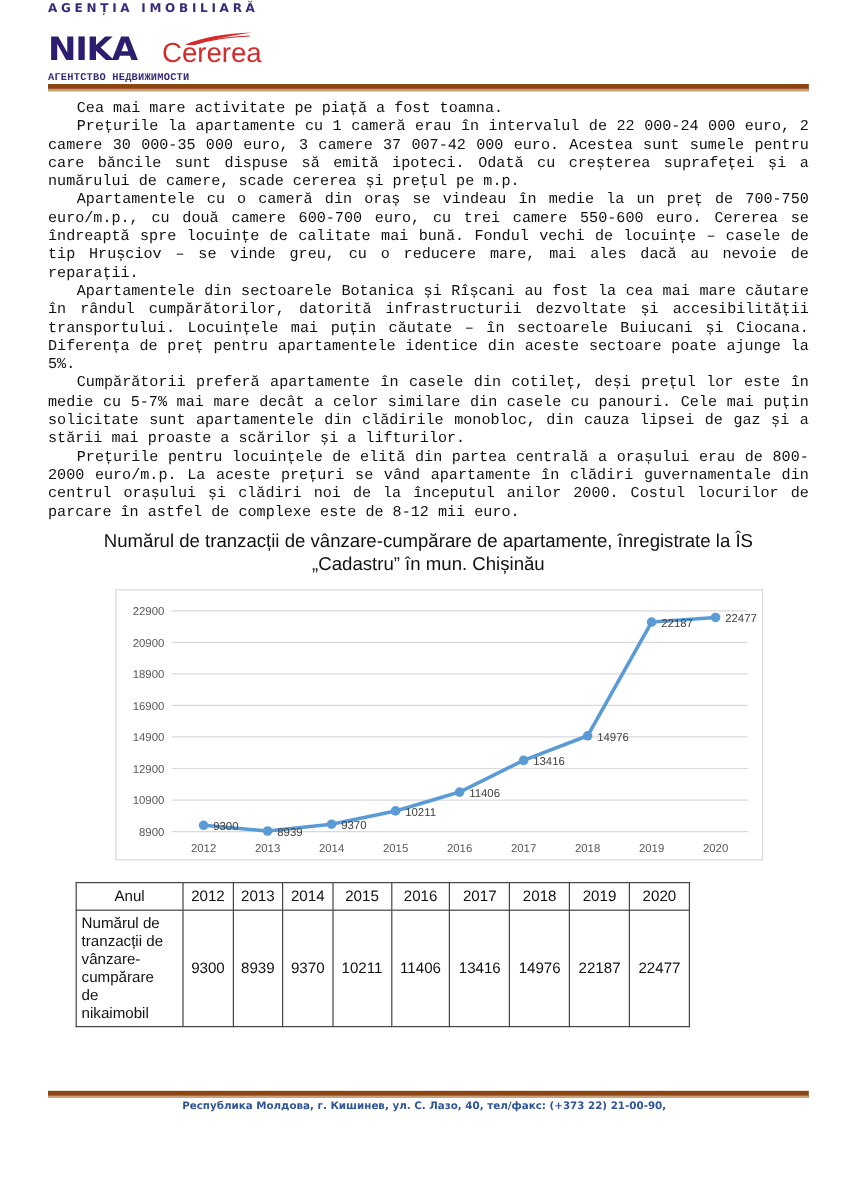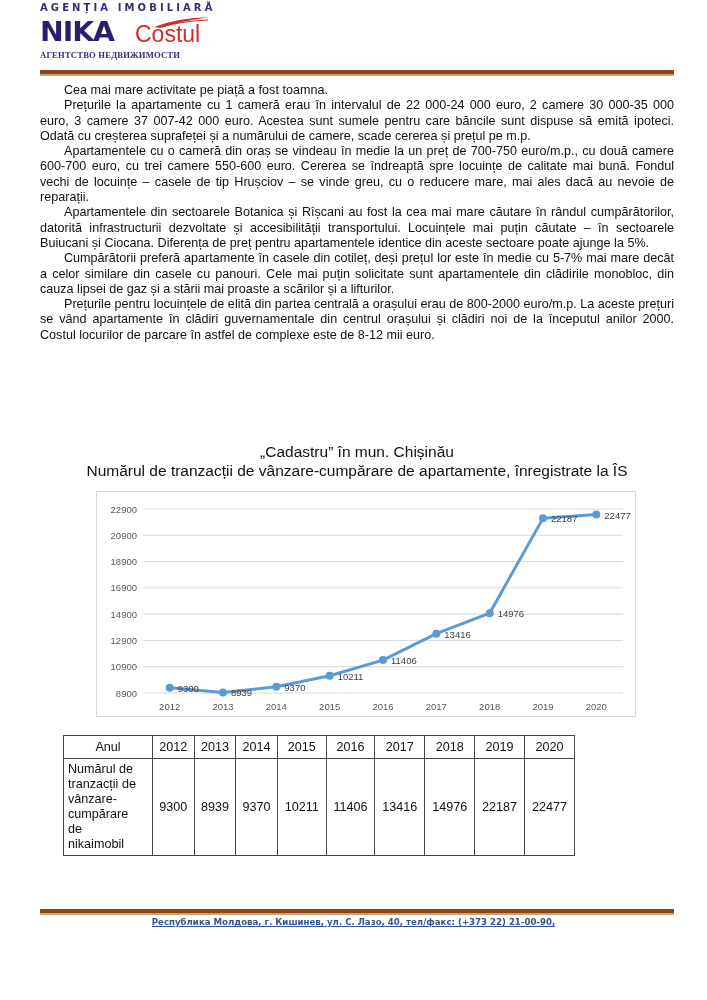--- a/index.html
+++ b/index.html
@@ -6,7 +6,7 @@
   body { width:707px; height:1000px; position:relative; overflow:hidden; font-family:"Liberation Sans", sans-serif; color:#111; }
   .logo { position:absolute; left:40px; top:2px; width:200px; }
   .logo .top { font-family:"DejaVu Sans", sans-serif; font-weight:bold; font-size:10px; letter-spacing:3.1px; color:#3a2a7a; }
-  .logo .mid { margin-top:6px; height:30px; position:relative; }
+  .logo .mid { margin-top:16px; height:30px; position:relative; }
   .logo .nika { font-family:"DejaVu Sans", sans-serif; font-weight:bold; font-size:27px; color:#2c1d6e; letter-spacing:-1px; position:absolute; left:0; top:-3px; transform:scaleX(1.05); transform-origin:left; }
   .logo .imobil { font-family:"Liberation Sans", sans-serif; font-size:23px; color:#d42a2a; position:absolute; left:95px; top:2px; }
   .logo .swoosh { position:absolute; left:112px; top:-3px; width:60px; height:12px; }

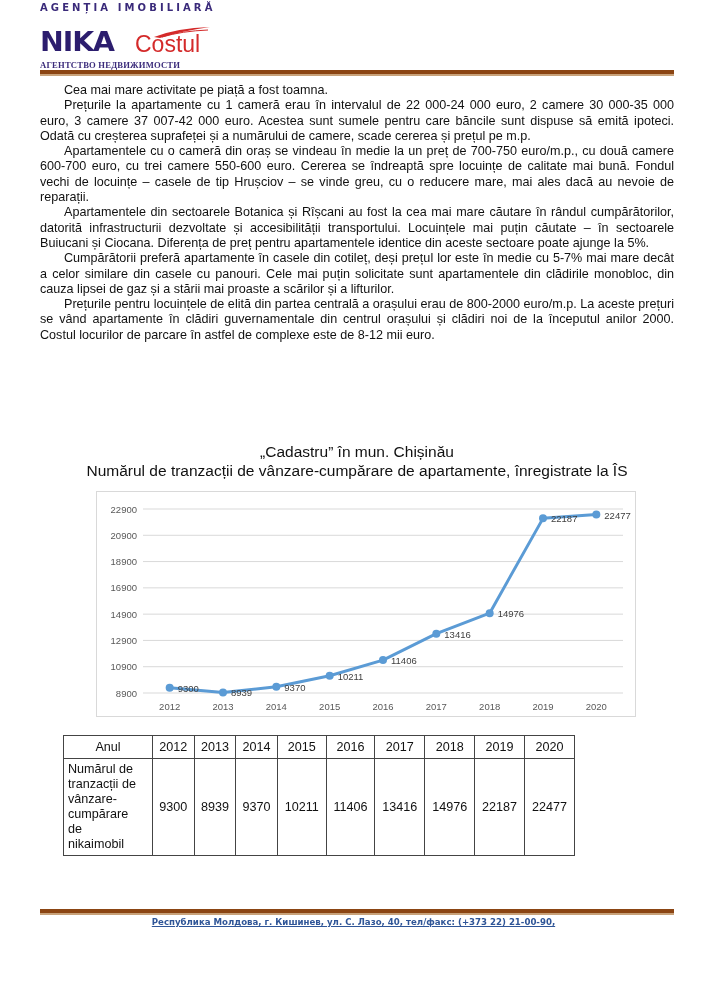--- a/index.html
+++ b/index.html
@@ -38,7 +38,7 @@
       <path d="M2 11 Q25 2 58 1 Q30 5 8 12 Z" fill="#d42a2a"></path>
       <path d="M10 11 Q30 5 56 4" stroke="#d42a2a" stroke-width="1" fill="none"></path>
     </svg>
-    <span class="imobil">Costul</span>
+    <span class="imobil">Cererea</span>
   </div>
   <div class="bottom">АГЕНТСТВО НЕДВИЖИМОСТИ</div>
 </div>

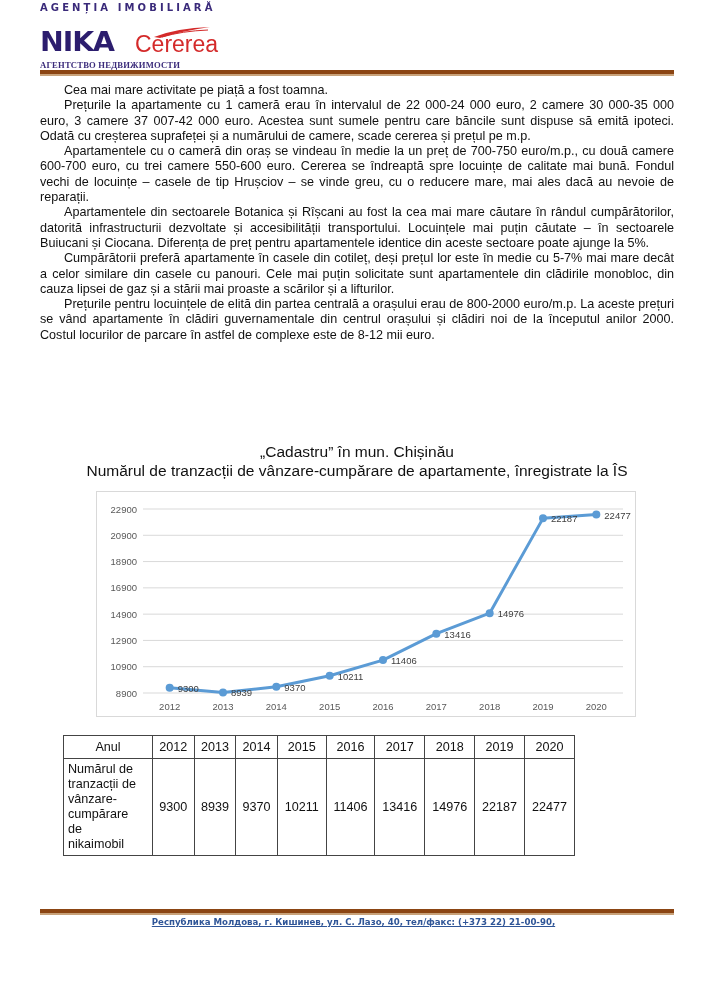--- a/index.html
+++ b/index.html
@@ -10,7 +10,7 @@
   .logo .nika { font-family:"DejaVu Sans", sans-serif; font-weight:bold; font-size:27px; color:#2c1d6e; letter-spacing:-1px; position:absolute; left:0; top:-3px; transform:scaleX(1.05); transform-origin:left; }
   .logo .imobil { font-family:"Liberation Sans", sans-serif; font-size:23px; color:#d42a2a; position:absolute; left:95px; top:2px; }
   .logo .swoosh { position:absolute; left:112px; top:-3px; width:60px; height:12px; }
-  .logo .bottom { font-family:Liberation Serif, serif; font-weight:bold; font-size:8.6px; color:#3a2a7a; letter-spacing:0.2px; margin-top:1px; }
+  .logo .bottom { font-family:Liberation Mono, monospace; font-weight:bold; font-size:8.6px; color:#3a2a7a; letter-spacing:0.2px; margin-top:1px; }
   .rule { position:absolute; left:40px; width:634px; height:4px; background:#8b4513; border-bottom:2px solid #c8a27a; }
   .rule.top-rule { top:70px; }
   .rule.bot-rule { top:909px; }

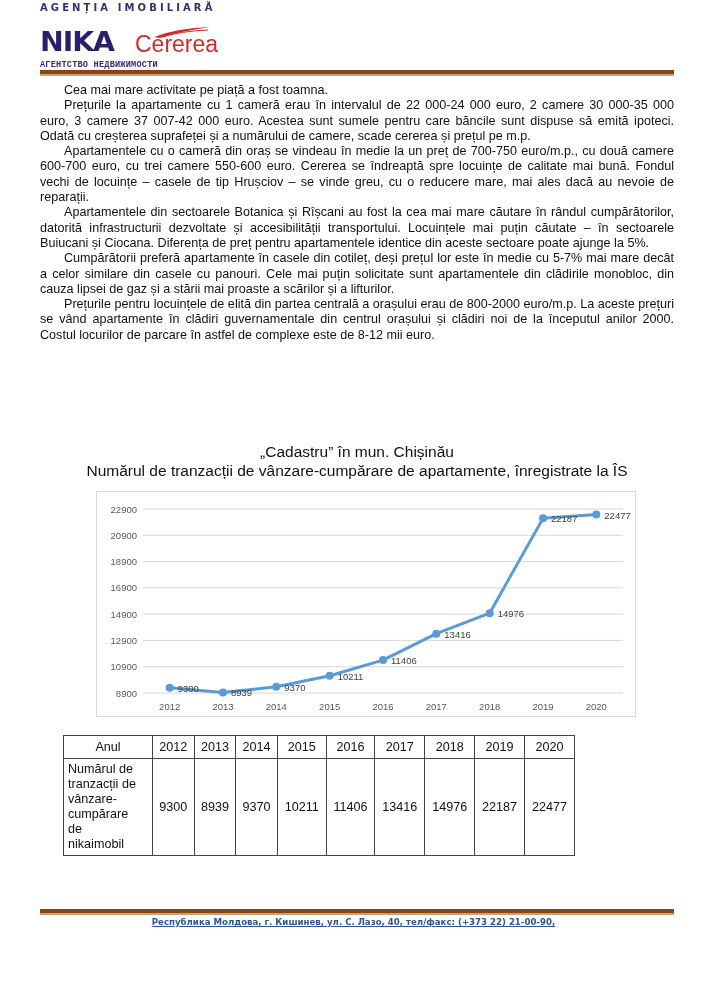--- a/index.html
+++ b/index.html
@@ -15,7 +15,7 @@
   .rule.top-rule { top:70px; }
   .rule.bot-rule { top:909px; }
   .body-text { position:absolute; left:40px; top:83px; width:634px; font-size:12.6px; line-height:15.3px; text-align:justify; }
-  .body-text p { margin:0; text-indent:24px; }
+  .body-text p { margin:0; text-indent:24px;font-family:Liberation Mono, monospace; }
   .chart-title { position:absolute; left:40px; top:442px; width:634px; text-align:center; font-size:15.5px; line-height:19px; }
   .chart-frame { position:absolute; left:96px; top:491px; width:538px; height:224px; border:1px solid #d9d9d9; background:#fff; }
   svg text { font-family:"Liberation Sans", sans-serif; }

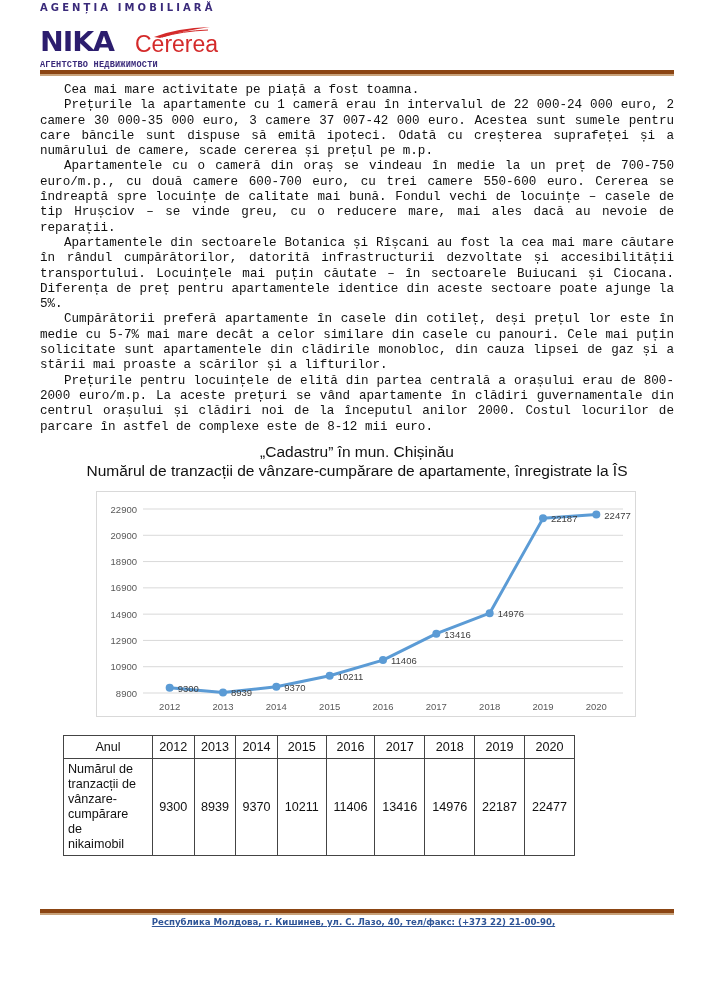--- a/index.html
+++ b/index.html
@@ -54,8 +54,8 @@
 </div>
 
 <div class="chart-title">
+  <div>Numărul de tranzacții de vânzare-cumpărare de apartamente, înregistrate la ÎS</div>
   <div>„Cadastru” în mun. Chișinău</div>
-  <div>Numărul de tranzacții de vânzare-cumpărare de apartamente, înregistrate la ÎS</div>
 </div>
 
 <div class="chart-frame">

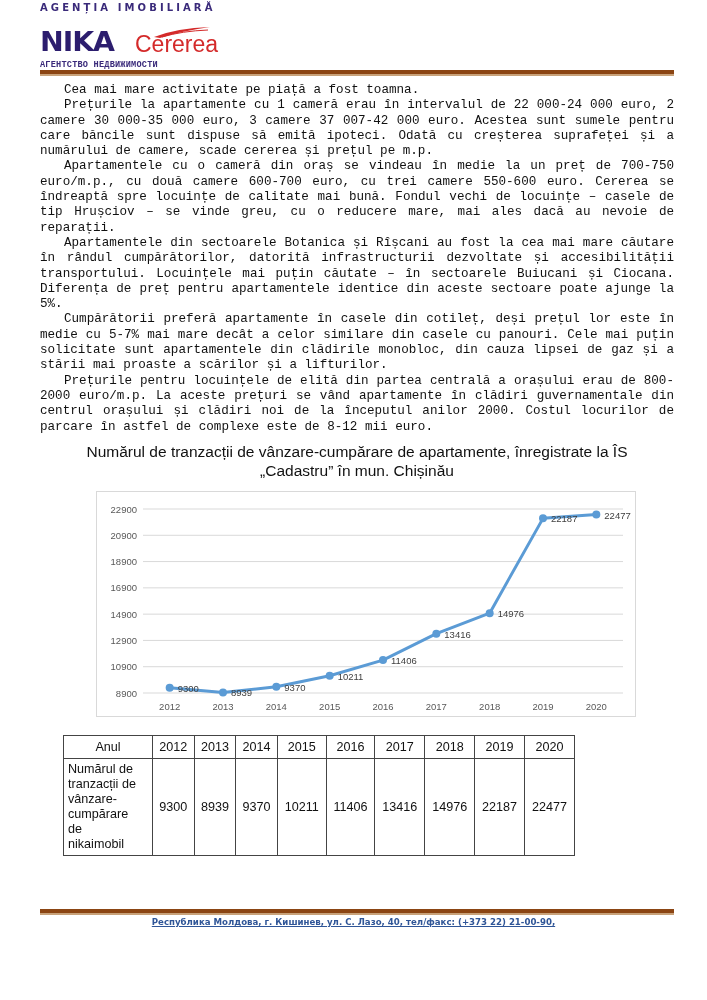--- a/index.html
+++ b/index.html
@@ -23,7 +23,7 @@
   table.data td { border:1px solid #444; text-align:center; padding:2px 3px; }
   table.data td.rowhead { text-align:left; width:80px; line-height:15px; padding:3px 4px;margin-left:44px; }
   table.data tr.head td { height:18px; }
-  .footer { position:absolute; left:0; top:915px; width:707px; text-align:center; font-family:"DejaVu Sans", sans-serif; font-weight:bold; font-size:8.6px; line-height:15px; color:#2f5597;text-decoration:underline; }
+  .footer { position:absolute; left:0; top:915px; width:707px; text-align:center; font-family:"DejaVu Sans", sans-serif; font-weight:bold; font-size:8.6px; line-height:15px; color:#2f5597; }
   .footer .l2 { padding-left:20px; }
   .footer a { color:#2f5597; text-decoration:underline; }
 </style>

